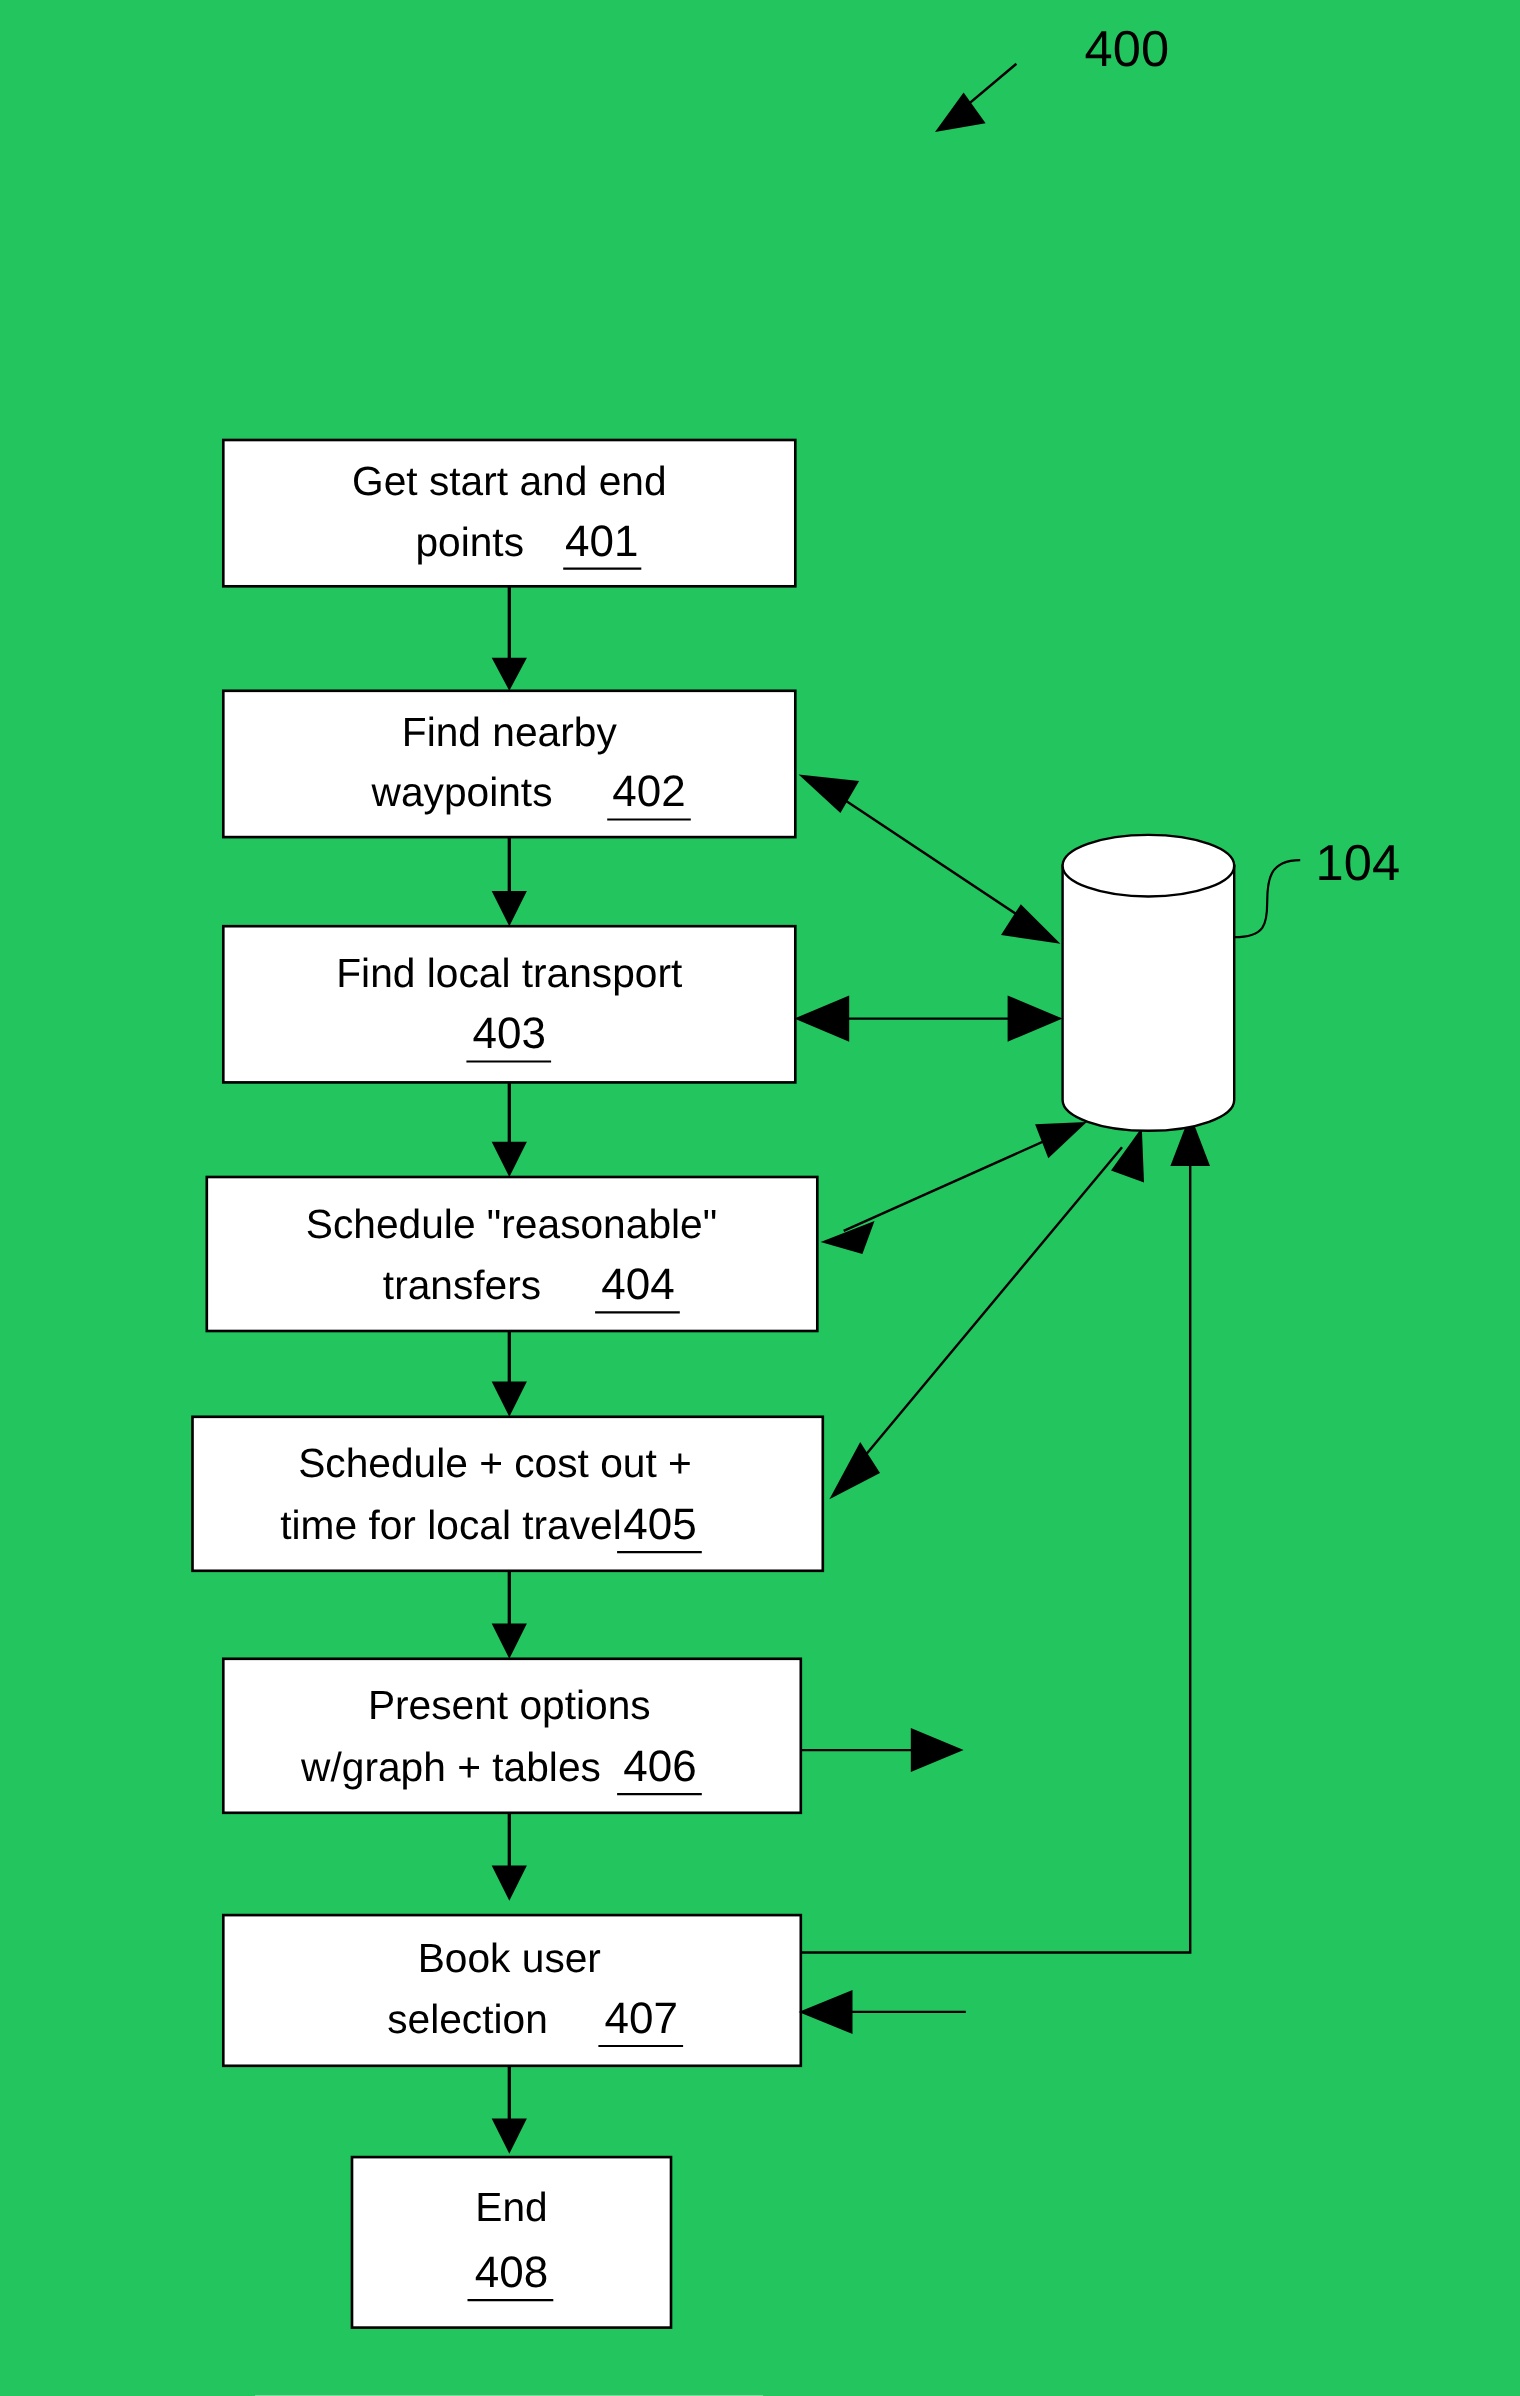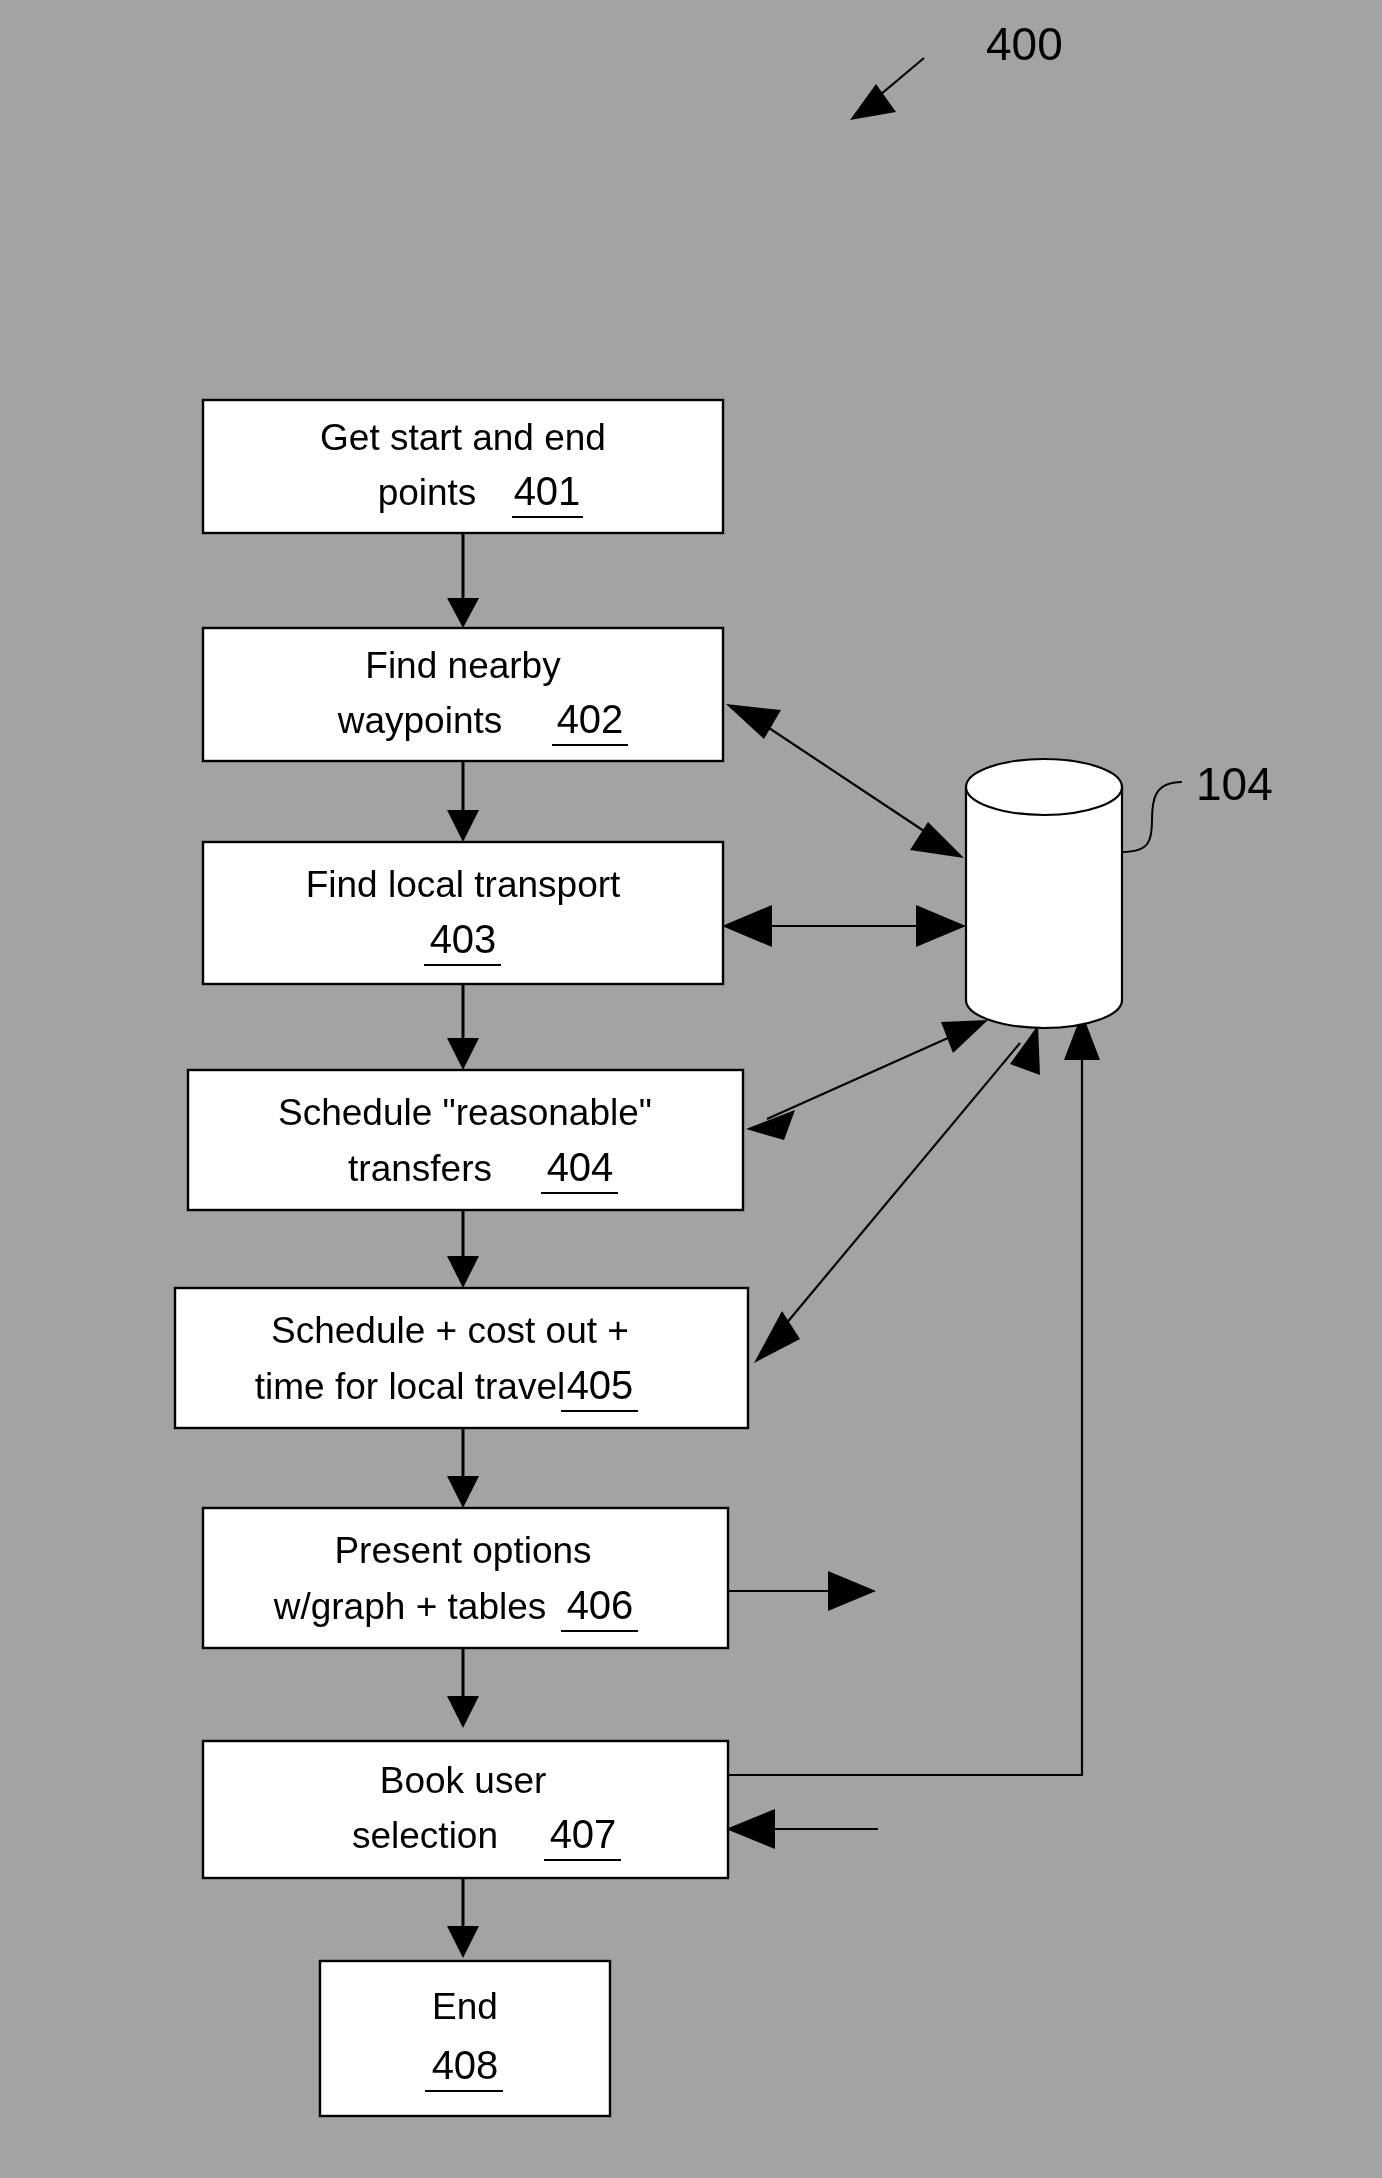--- a/index.html
+++ b/index.html
@@ -17,7 +17,7 @@
     position: relative;
     width: 1382px;
     height: 2178px;
-    background: #a3a3a3;
+    background: #22c55e;
   }
   svg#flowchart {
     display: block;

